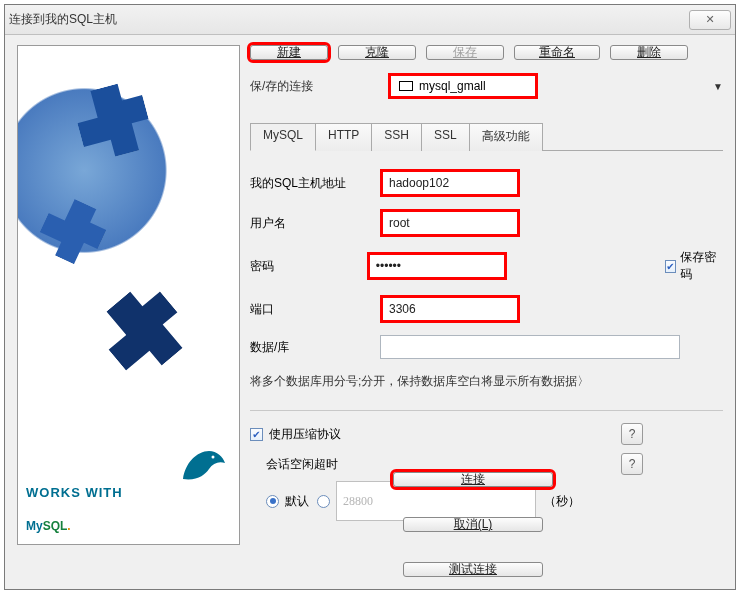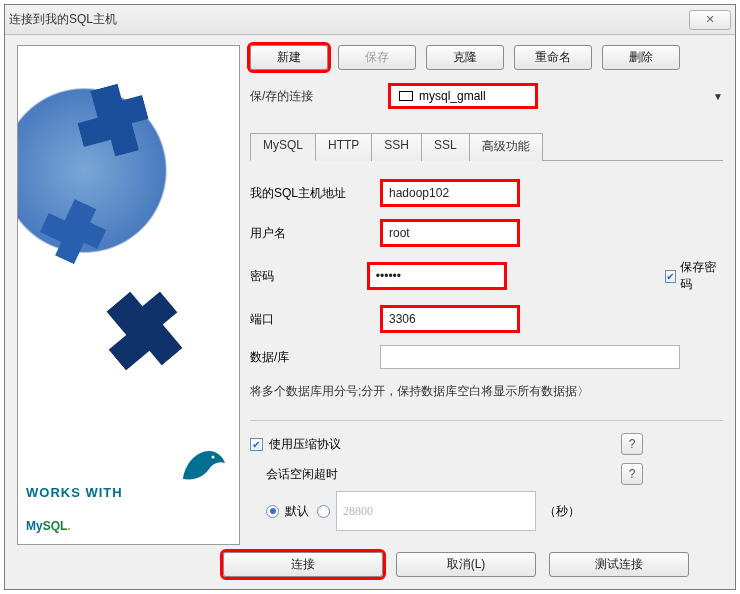--- a/index.html
+++ b/index.html
@@ -47,9 +47,9 @@
   .main { flex: 1; display: flex; flex-direction: column; }
   .toprow { display: flex; gap: 10px; margin-bottom: 14px; }
   .btn {
-    height: 25px; min-width: 78px; border: 1px solid #8a8a8a; border-radius: 3px;
+    height: 15px; min-width: 78px; border: 1px solid #8a8a8a; border-radius: 3px;
     background: linear-gradient(#fdfdfd,#e6e6e6); display: inline-flex; align-items: center; justify-content: center;
-    padding: 0 16px; color: #222;
+    padding: 0 24px; color: #222; text-decoration: underline;
   }
   .btn.disabled { color: #a0a0a0; }
   .hl-red { outline: 3px solid #ff0000; outline-offset: 0; }

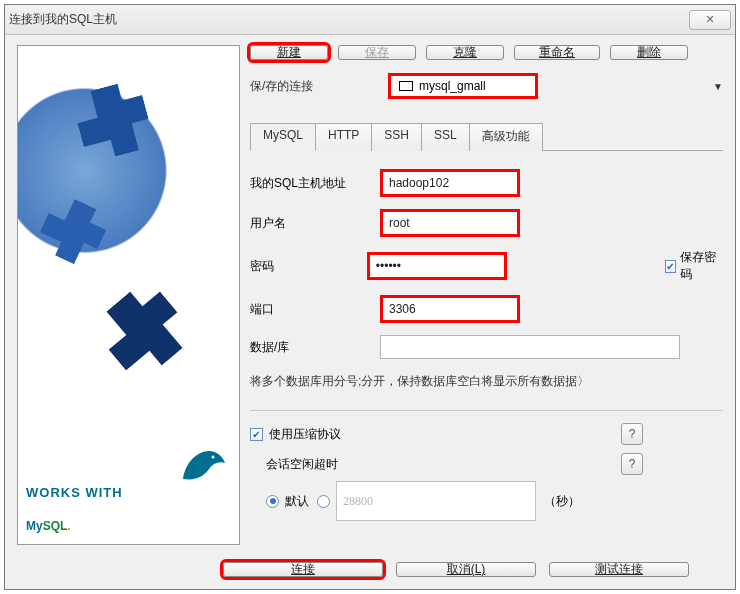--- a/index.html
+++ b/index.html
@@ -123,8 +123,8 @@
       <div class="main">
         <div class="toprow">
           <div class="btn hl-red">新建</div>
+          <div class="btn">克隆</div>
           <div class="btn disabled">保存</div>
-          <div class="btn">克隆</div>
           <div class="btn">重命名</div>
           <div class="btn">删除</div>
         </div>

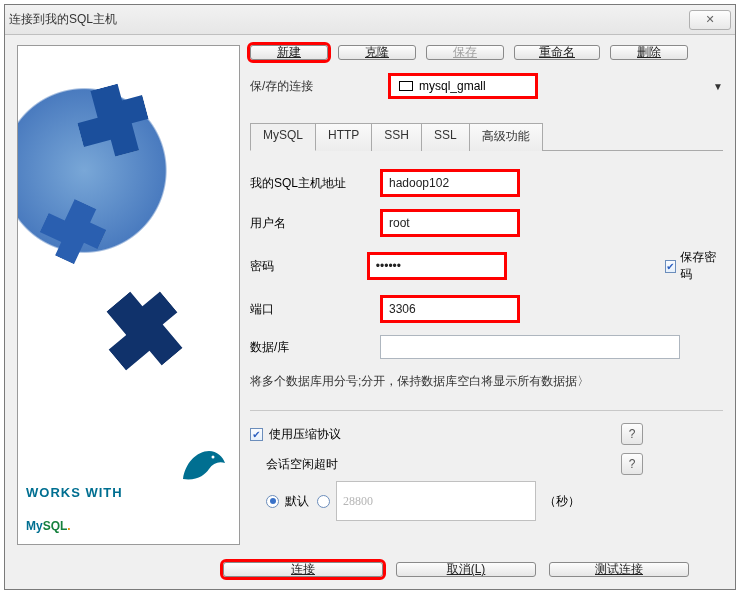--- a/index.html
+++ b/index.html
@@ -86,7 +86,7 @@
   .radio { width:13px; height:13px; border:1px solid #6b8dbb; border-radius:50%; display:inline-flex; align-items:center; justify-content:center; background:#fff; }
   .radio.checked::after { content:""; width:6px; height:6px; border-radius:50%; background:#3a72c8; }
   .tf-disabled { height:40px; width:200px; border:1px solid #c0c0c0; background:#fff; color:#b5b5b5; padding:0 6px; display:inline-flex; align-items:center;font-family:Liberation Serif, serif; }
-  .bottombar { position:absolute; left:12px; right:12px; bottom:12px; display:flex; gap:13px; align-items:flex-start; padding-left: 206px; }
+  .bottombar { position:absolute; left:12px; right:12px; bottom:12px; display:flex; gap:30px; align-items:center; padding-left: 206px; flex-direction: column; }
   .bottombar .btn { min-width: 140px; }
 </style>
 </head>

